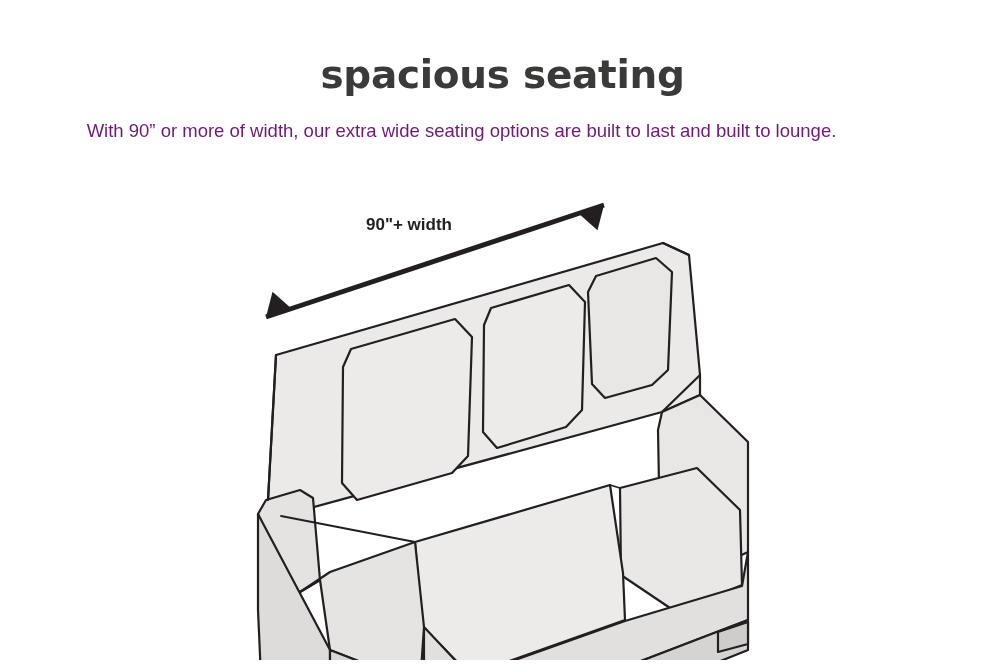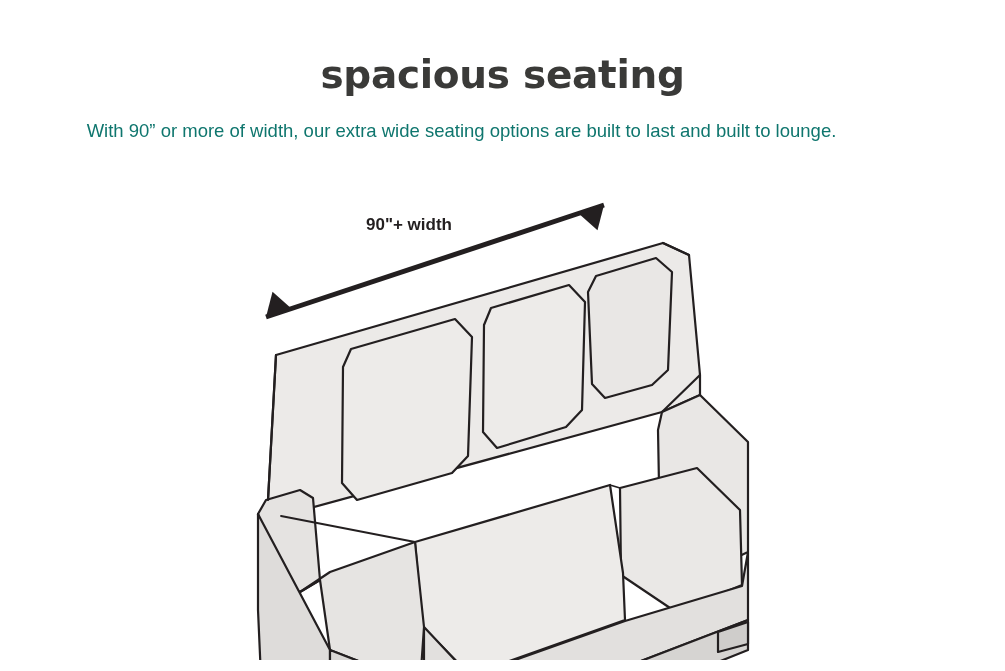--- a/index.html
+++ b/index.html
@@ -42,7 +42,7 @@
     text-align: center;
     font-size: 18.5px;
     line-height: 27px;
-    color: #0f766e;
+    color: #701a75;
     font-family: "Liberation Sans", sans-serif;
   }
   .subcopy .line {

